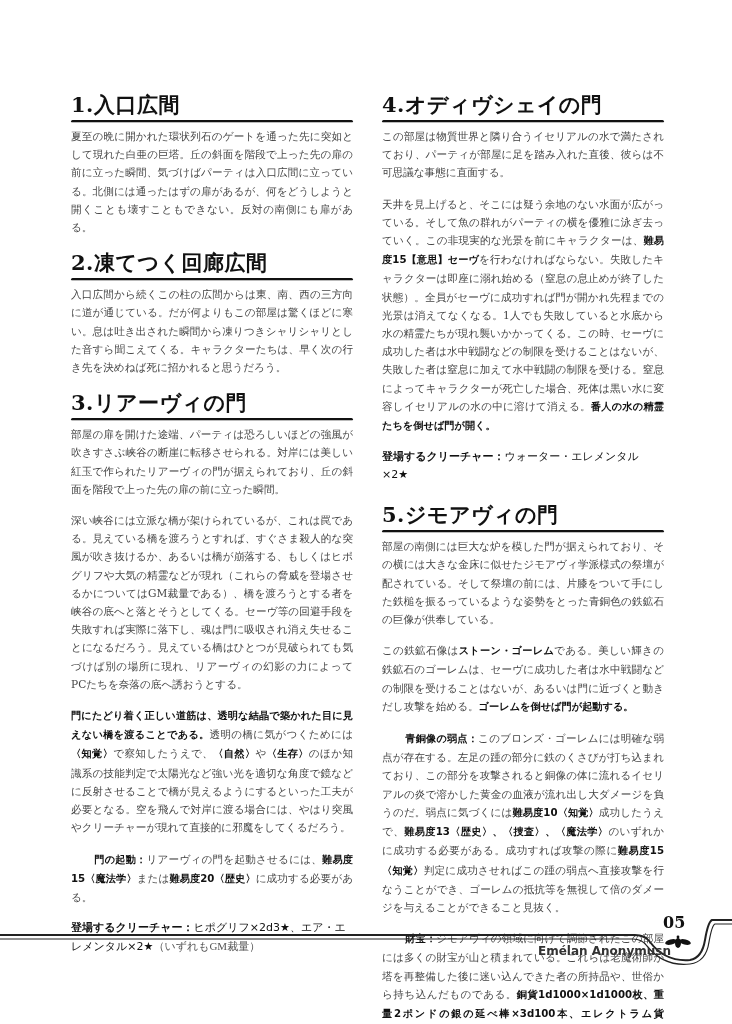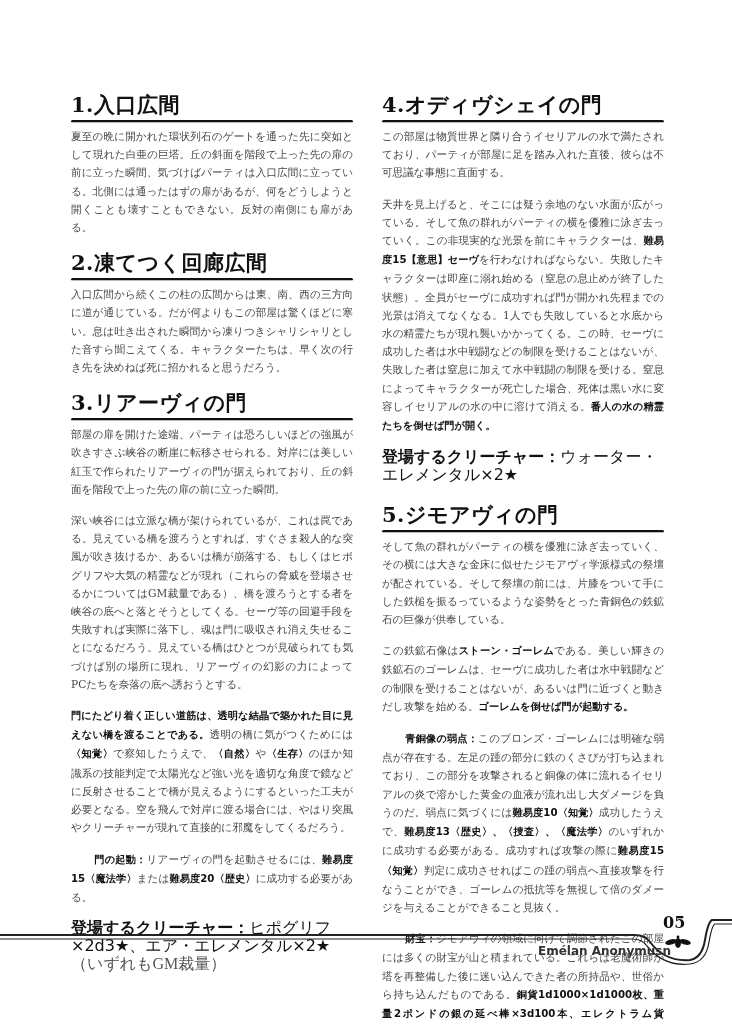--- a/index.html
+++ b/index.html
@@ -17,7 +17,7 @@
       font-family:"DejaVu Serif", serif; color:#444; }
   p.indent { text-indent:2.2em; }
   b, .b { font-family:"DejaVu Sans", sans-serif; font-weight:bold; color:#111; font-size:10.2px; }
-  .creature { font-family:"DejaVu Sans", sans-serif; font-size:16px; line-height:18px;
+  .creature { font-family:"DejaVu Sans", sans-serif; font-size:11px; line-height:18px;
               color:#111; font-weight:bold; margin:0 0 14px 0; }
   .creature .n { font-weight:normal; color:#111; }
   .creature .note { font-family:Liberation Serif, serif; font-weight:normal; color:#555; }

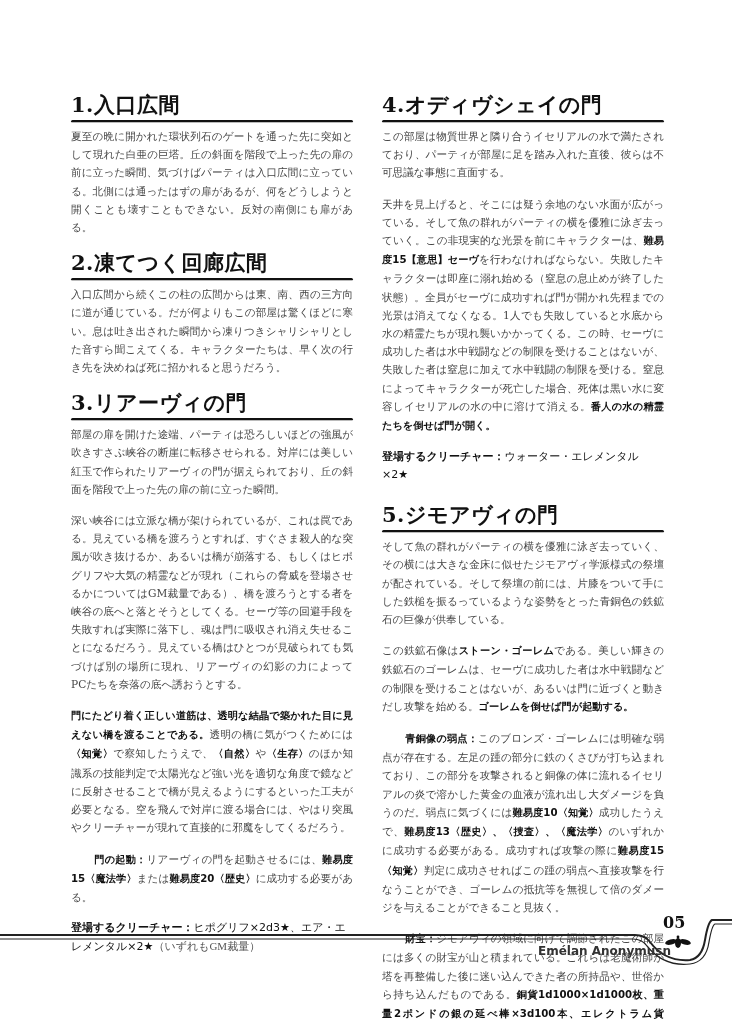--- a/index.html
+++ b/index.html
@@ -68,7 +68,7 @@
   <div class="section" style="margin-top:18px;">
     <div class="heading">5.ジモアヴィの門</div>
     <div class="rule"></div>
-    <p>そして魚の群れがパーティの横を優雅に泳ぎ去っていく、その横には大きな金床に似せたジモアヴィ学派様式の祭壇が配されている。そして祭壇の前には、片膝をついて手にした鉄槌を振るっているような姿勢をとった青銅色の鉄鉱石の巨像が供奉している。</p>
+    <p>部屋の南側には巨大な炉を模した門が据えられており、その横には大きな金床に似せたジモアヴィ学派様式の祭壇が配されている。そして祭壇の前には、片膝をついて手にした鉄槌を振るっているような姿勢をとった青銅色の鉄鉱石の巨像が供奉している。</p>
     <p><span>この鉄鉱石像は</span><b>ストーン・ゴーレム</b><span>である。美しい輝きの鉄鉱石のゴーレムは、セーヴに成功した者は水中戦闘などの制限を受けることはないが、あるいは門に近づくと動きだし攻撃を始める。</span><b>ゴーレムを倒せば門が起動する。</b></p>
     <p class="indent"><b>青銅像の弱点：</b><span>このブロンズ・ゴーレムには明確な弱点が存在する。左足の踵の部分に鉄のくさびが打ち込まれており、この部分を攻撃されると銅像の体に流れるイセリアルの炎で溶かした黄金の血液が流れ出し大ダメージを負うのだ。弱点に気づくには</span><b>難易度10〈知覚〉</b><span>成功したうえで、</span><b>難易度13〈歴史〉、〈捜査〉、〈魔法学〉</b><span>のいずれかに成功する必要がある。成功すれば攻撃の際に</span><b>難易度15〈知覚〉</b><span>判定に成功させればこの踵の弱点へ直接攻撃を行なうことができ、ゴーレムの抵抗等を無視して倍のダメージを与えることができること見抜く。</span></p>
     <p class="indent"><b>財宝：</b><span>ジモアヴィの領域に向けて調節されたこの部屋には多くの財宝が山と積まれている。これらは老魔術師が塔を再整備した後に迷い込んできた者の所持品や、世俗から持ち込んだものである。</span><b>銅貨1d1000×1d1000枚、重量2ポンドの銀の延べ棒×3d100本、エレクトラム貨1d10×1d1000枚、黄金の血液1d6リットル</b><span>（錬金の毒により所持しているだけで心身に著しく有害）</span></p>

